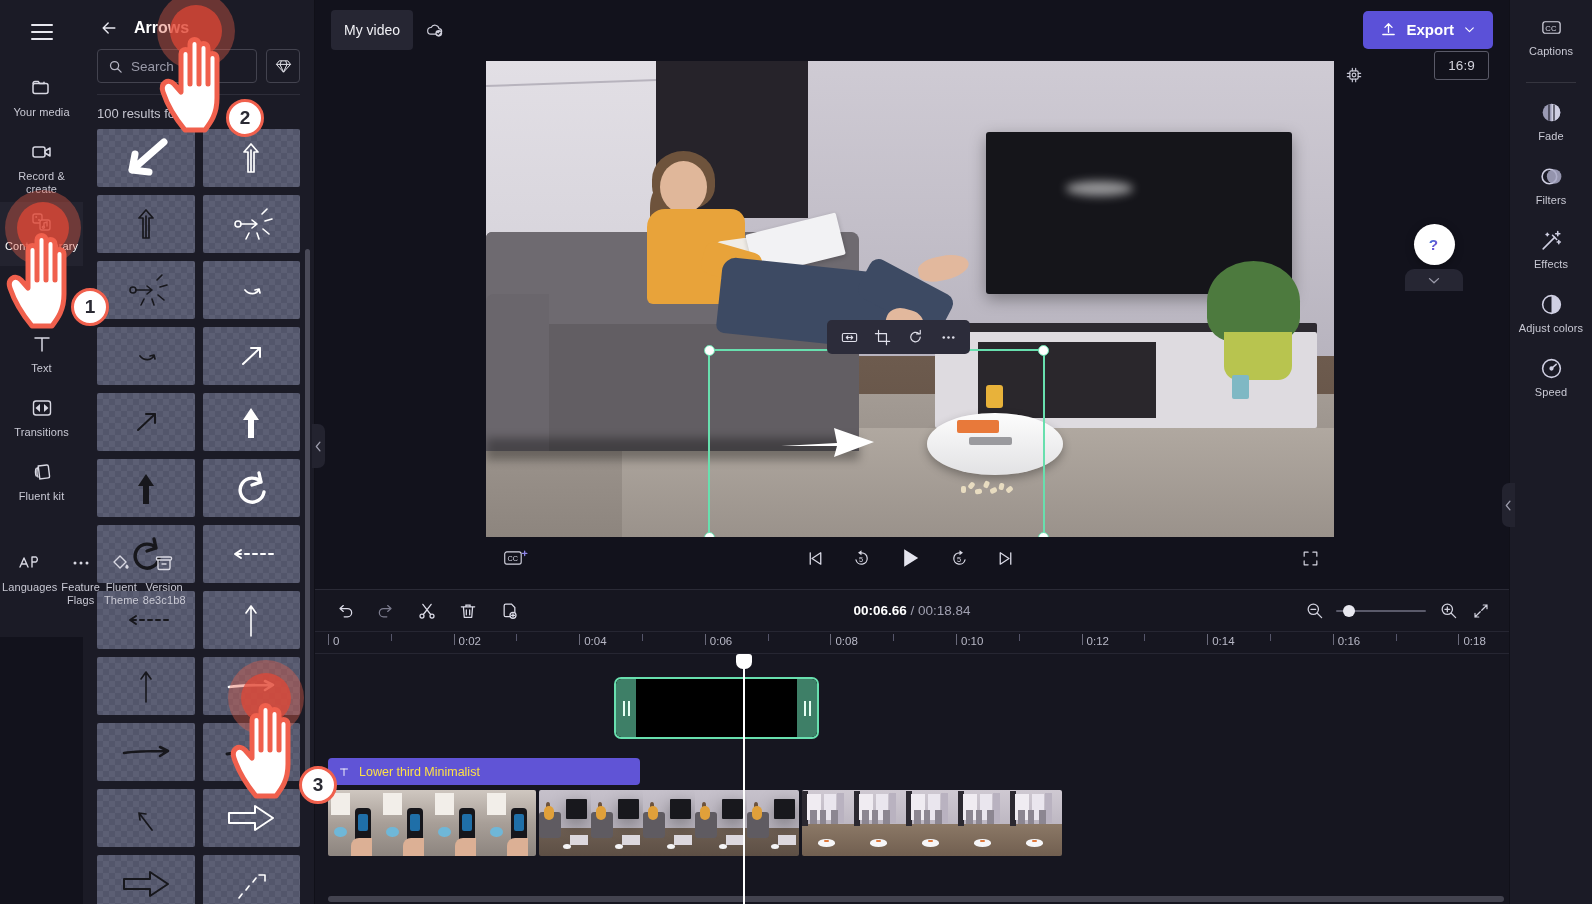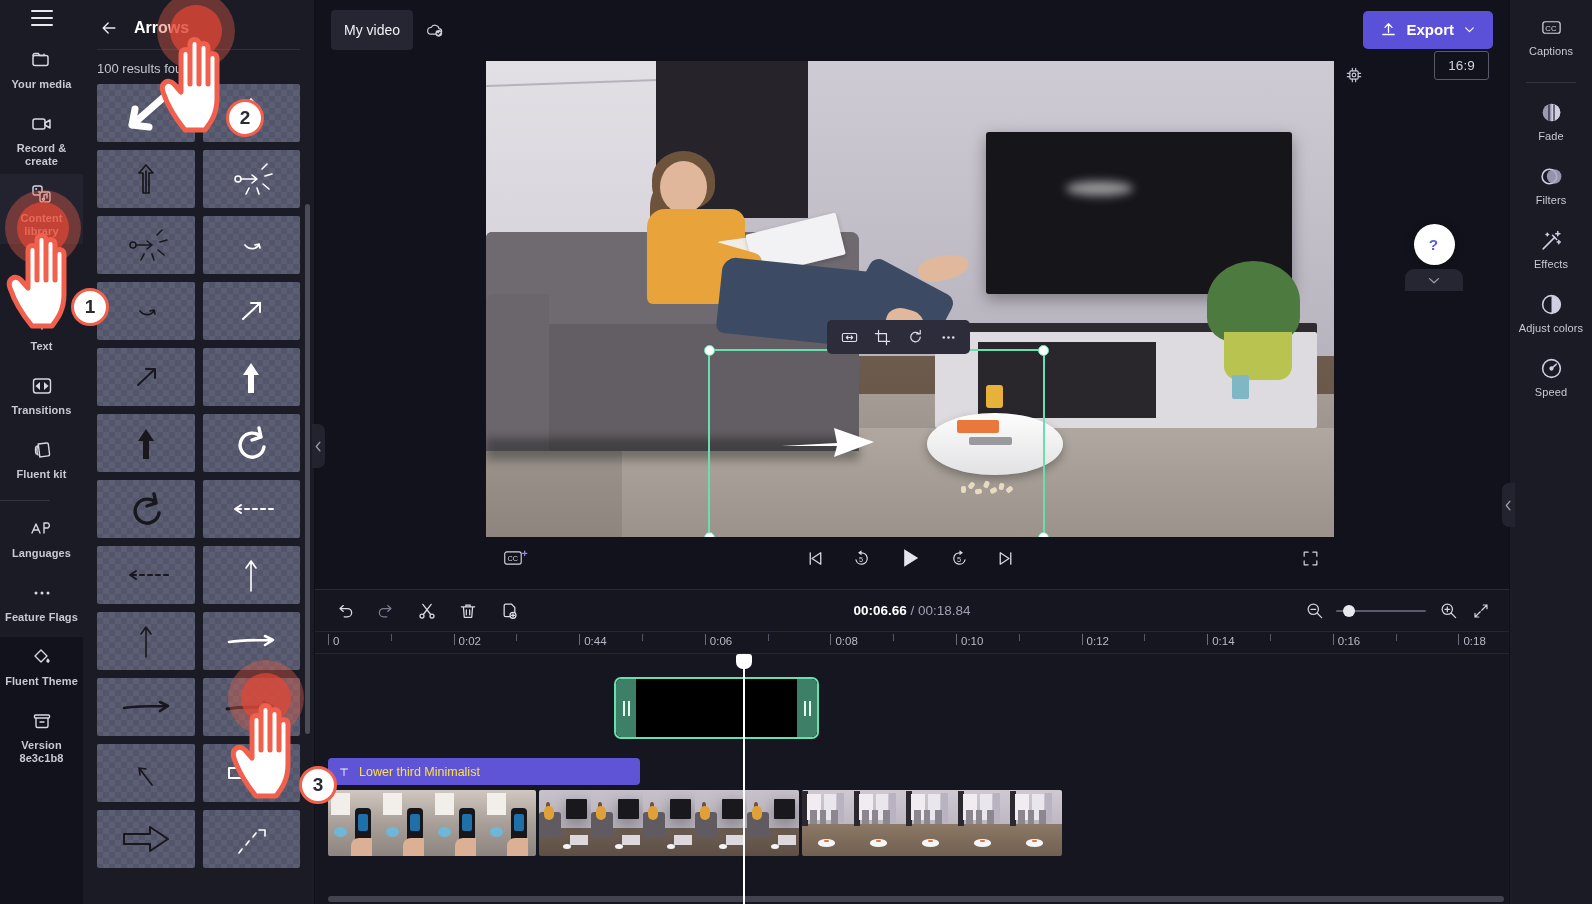--- a/index.html
+++ b/index.html
@@ -397,6 +397,25 @@
       <span class="lib-title">Arrows</span>
     </div>
 
+    <div class="lib-searchrow">
+      <div class="searchbox">
+        <span>
+          <svg width="15" height="15" viewBox="0 0 24 24" fill="none" stroke="#b6b6c4" stroke-width="2">
+            <circle cx="10.5" cy="10.5" r="6.5"></circle>
+              <path d="M15.5 15.5L21 21" stroke-linecap="round"></path>
+          </svg>
+        </span>
+        <input value="" placeholder="Search" style="">
+      </div>
+      <div class="premium-btn">
+        <span>
+          <svg width="17" height="17" viewBox="0 0 24 24" fill="none" stroke="#e8e8ef" stroke-width="1.4">
+            <path d="M6 4h12l4 5-10 11L2 9z" stroke-linejoin="round"></path>
+            <path d="M2 9h20M9 4l-2 5 5 11M15 4l2 5-5 11" stroke-linejoin="round"></path>
+          </svg>
+        </span>
+      </div>
+    </div>
 
     <div class="lib-divider"></div>
     <div class="results-count">100 results found</div>

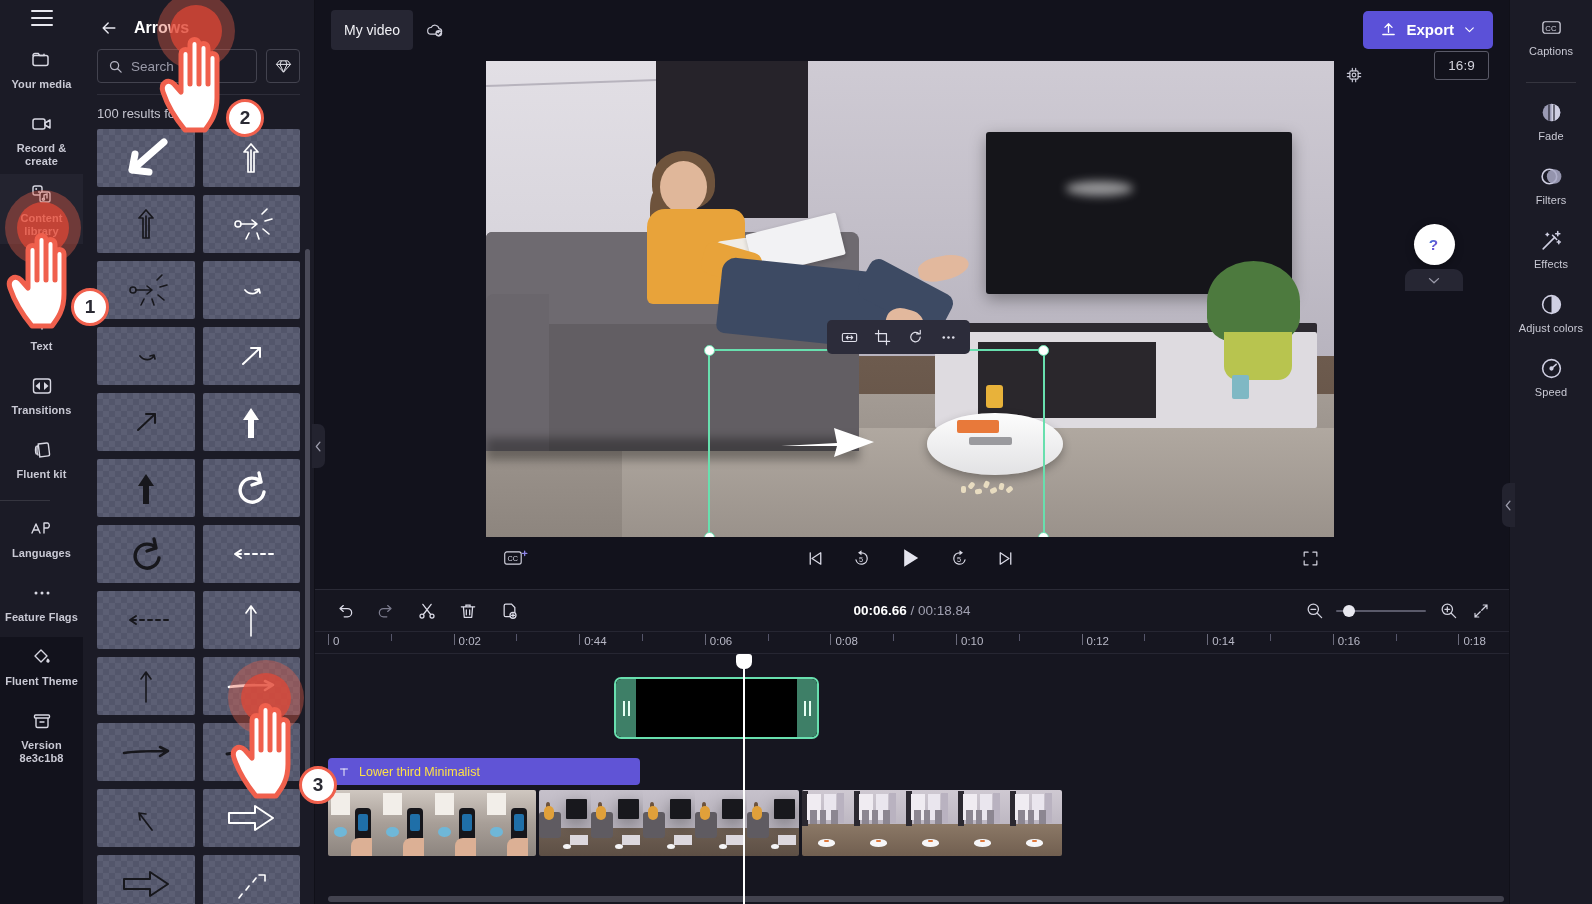--- a/index.html
+++ b/index.html
@@ -17,7 +17,7 @@
     width: 83px; height: 637px;
     background: #1b1b26;
     display: flex; flex-direction: column; align-items: center;
-    flex-shrink: 0; position: relative; z-index: 5; font-weight: bold;
+    flex-shrink: 0; position: relative; z-index: 5;
   }
   .hamburger {
     width: 44px; height: 44px; margin-top: 10px;

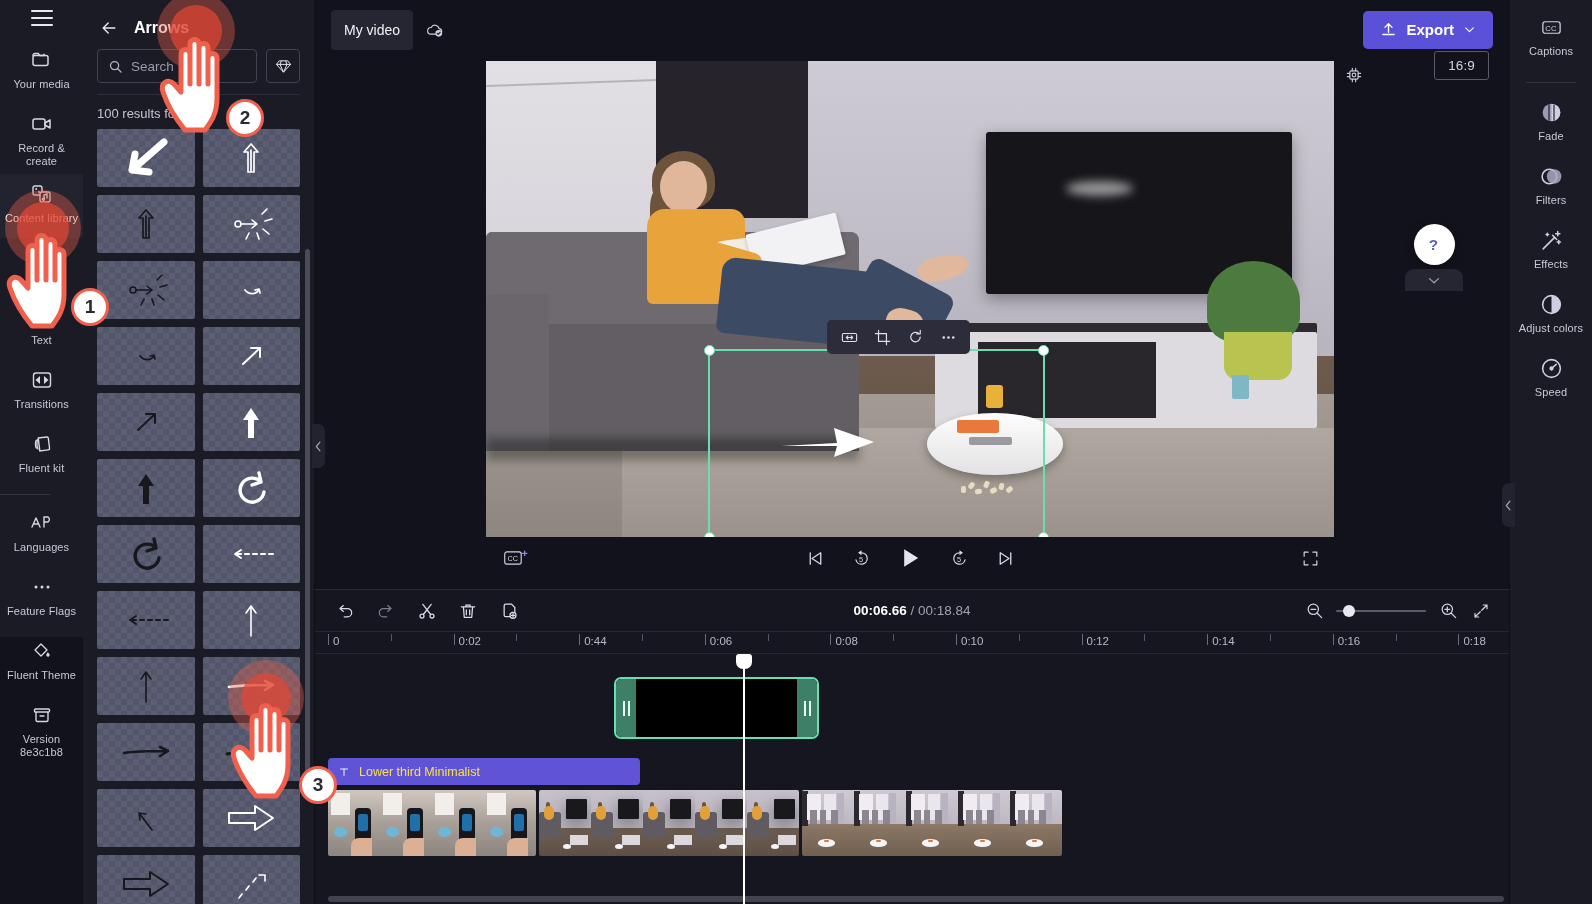--- a/index.html
+++ b/index.html
@@ -38,7 +38,7 @@
   }
   .rail-item.active { background: #23232f; }
   .rail-item.active .lbl { color: #fff; }
-  .rail-bottom { margin-top: auto; width: 100%; display: flex; flex-direction: column; padding-bottom: 24px; }
+  .rail-bottom { margin-top: auto; width: 100%; display: flex; flex-direction: row; padding-bottom: 24px; }
   .rail-sep { width: 50px; height: 1px; background: #35353f; margin: 6px 0 8px; }
   svg { display: block; }
 

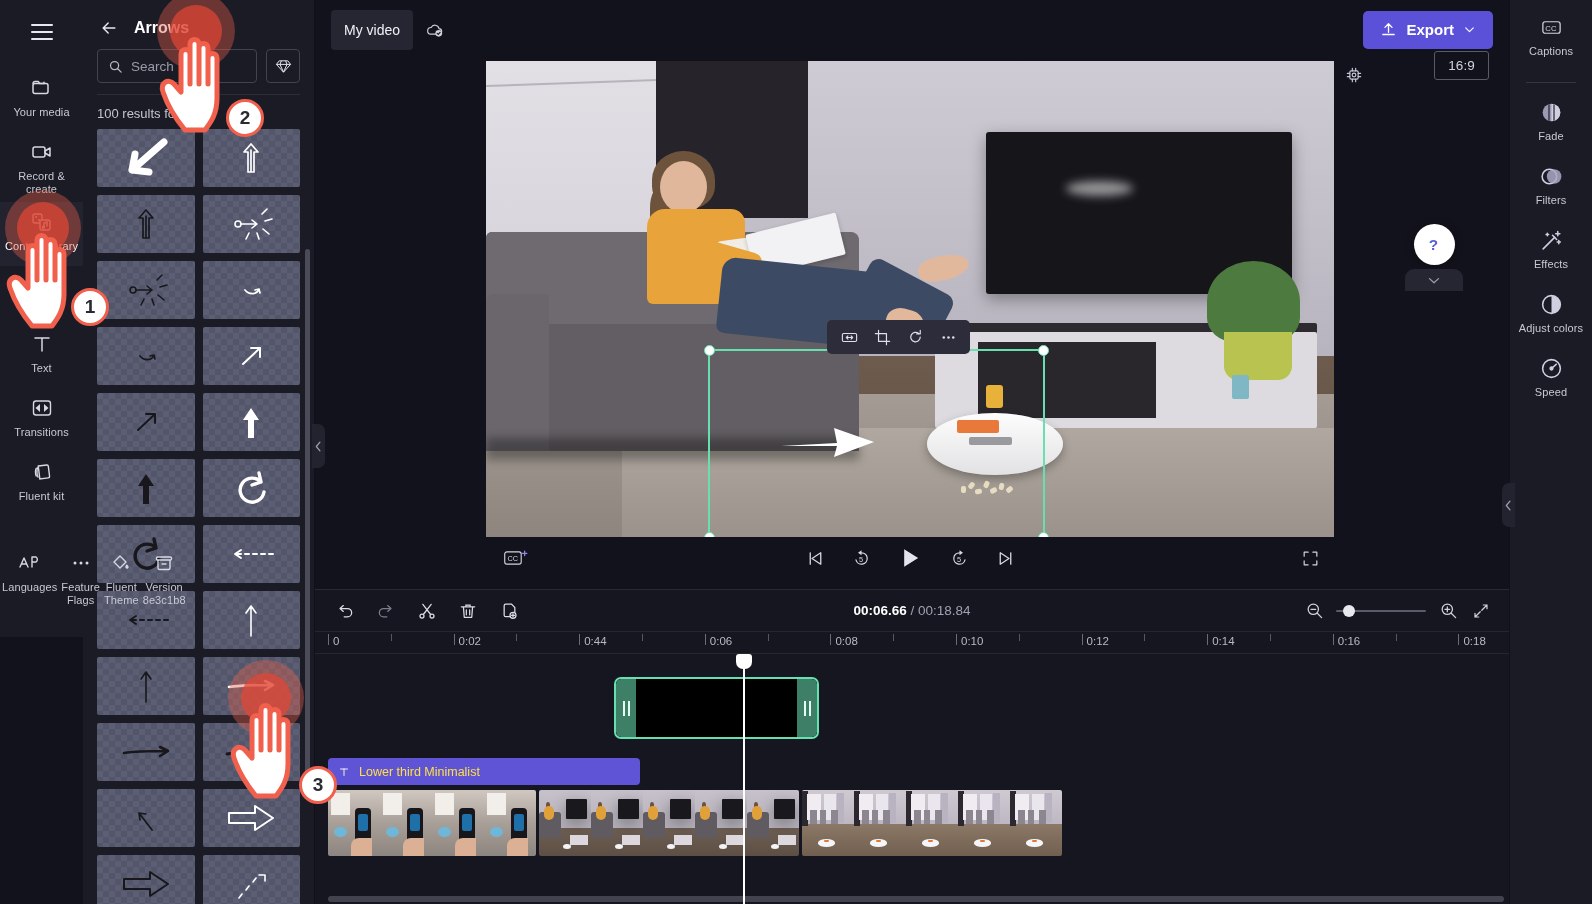--- a/index.html
+++ b/index.html
@@ -846,7 +846,7 @@
           </div>
           <div class="tick" style="left: 264.2px;">
             <span class="bar"></span>
-            <span class="lab">0:44</span>
+            <span class="lab">0:04</span>
           </div>
           <div class="tick minor" style="left: 327px;">
             <span class="bar"></span>

